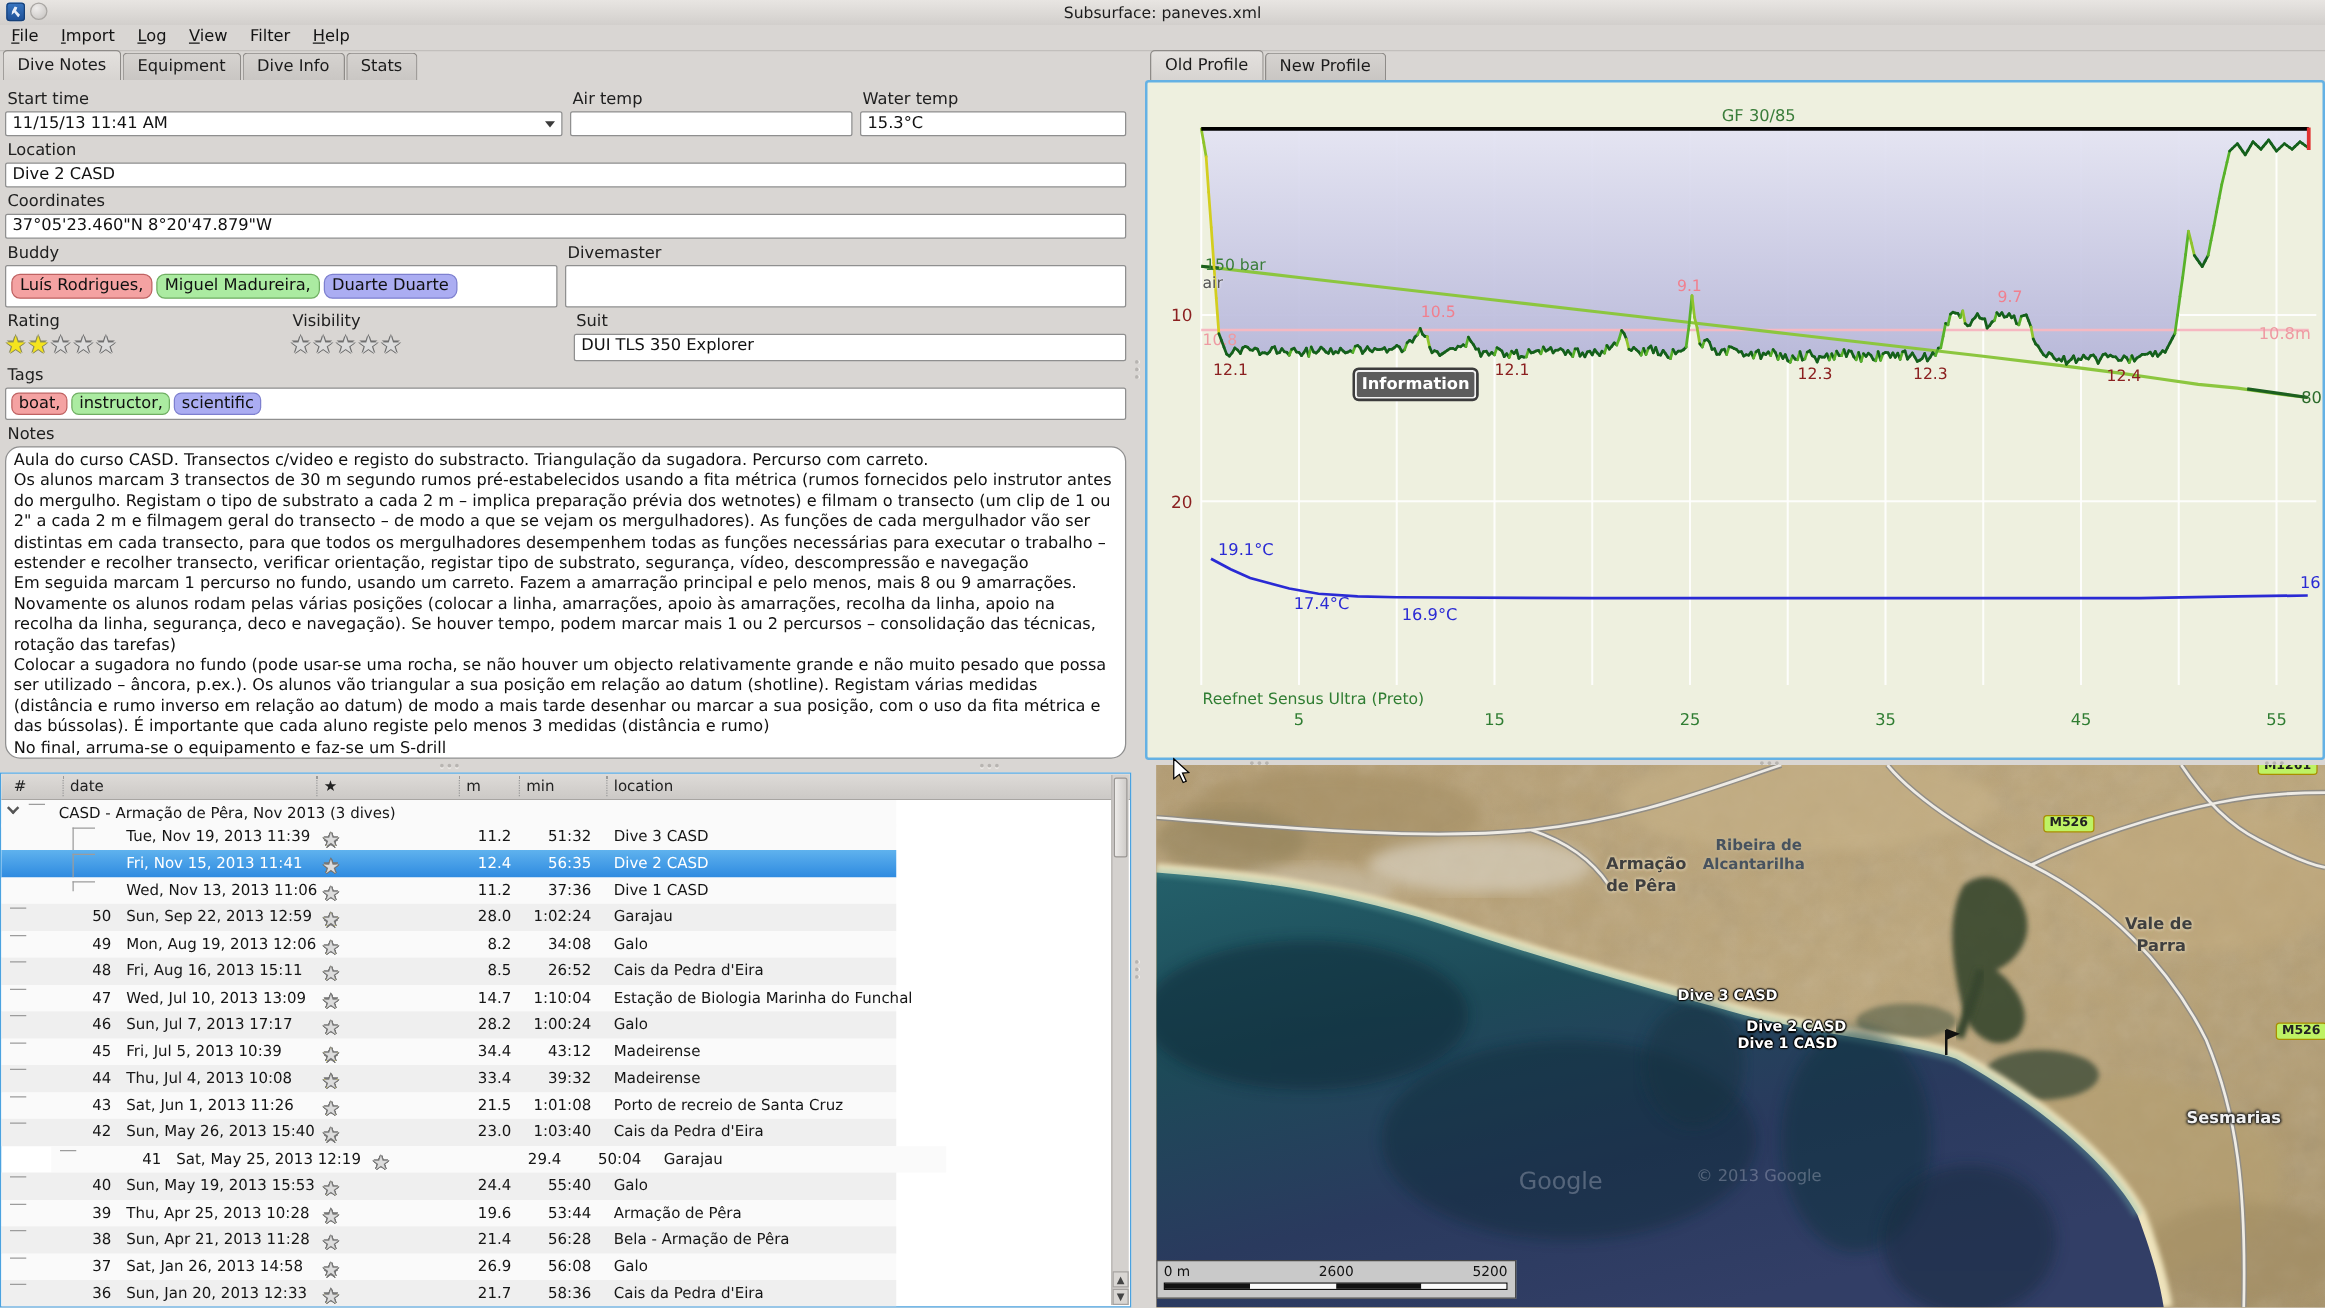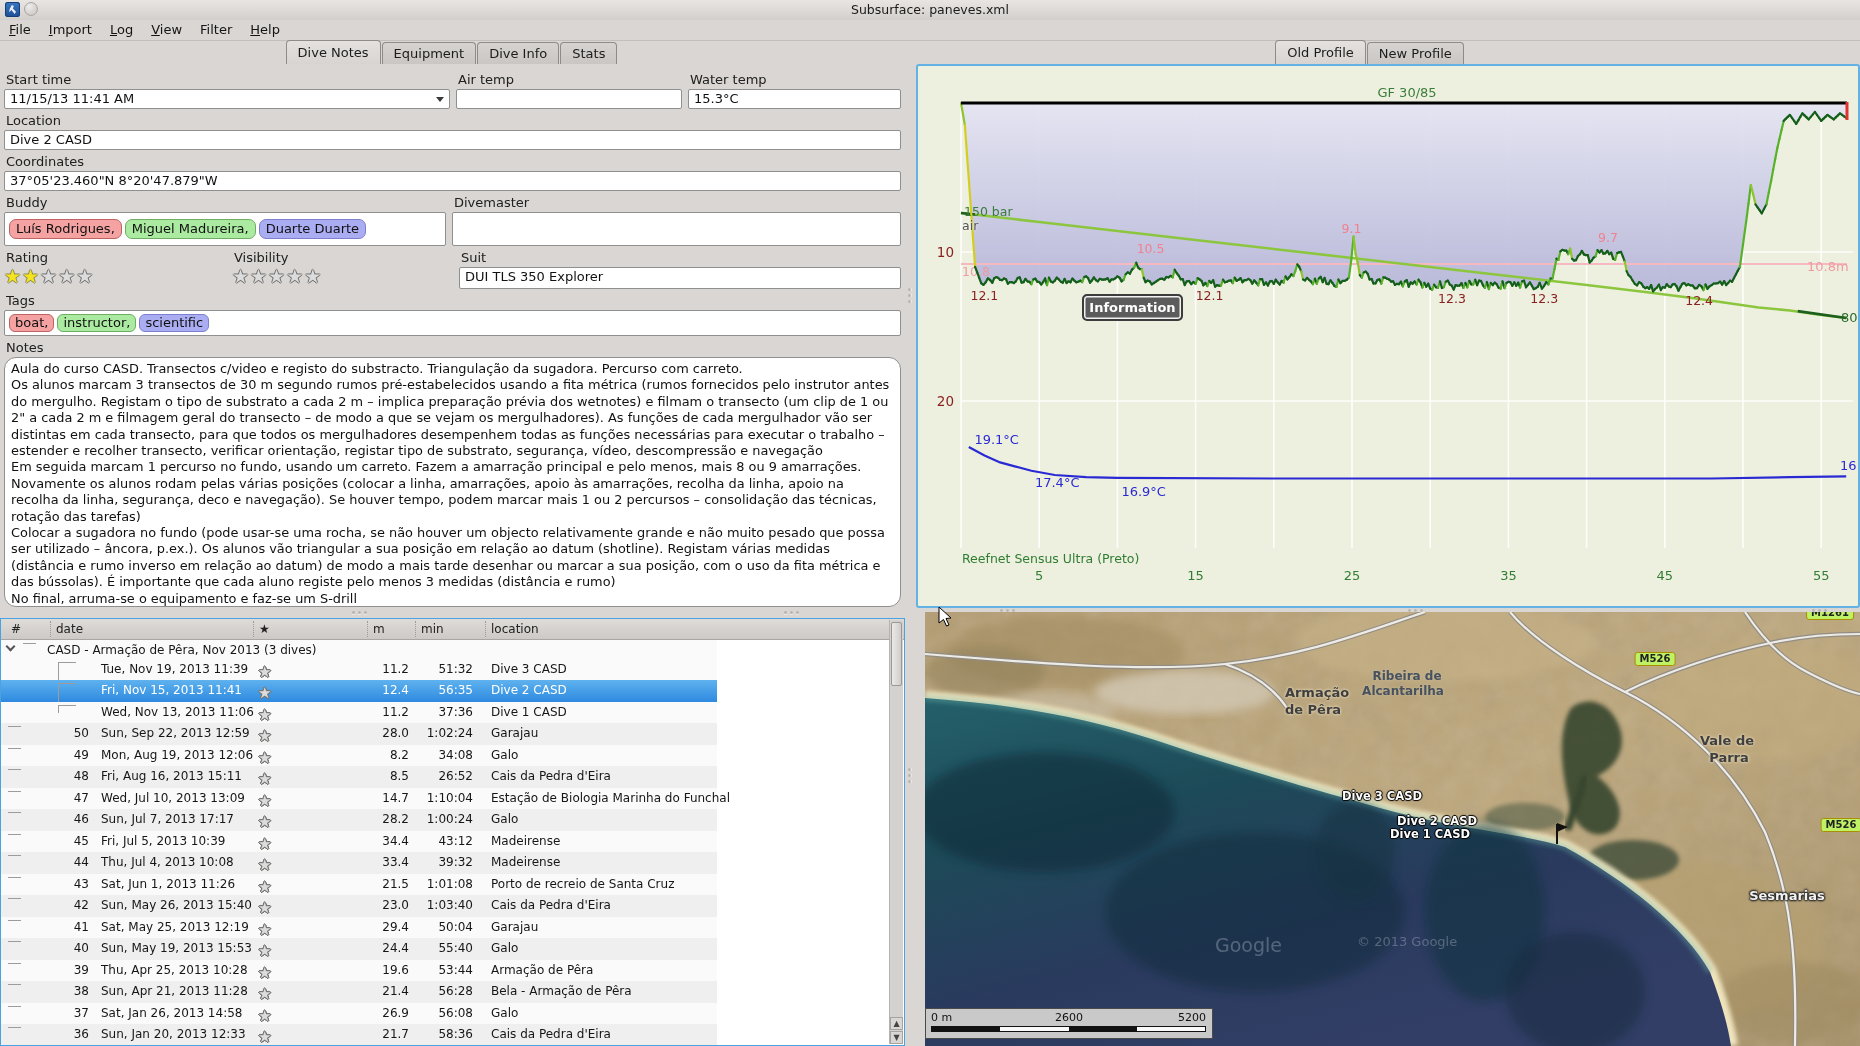--- a/index.html
+++ b/index.html
@@ -23,7 +23,7 @@
   .menu-item u{text-decoration:underline;}
 
   
-  .tabbar{position:absolute;height:24px;font-size:13px;color:#1c1c1c;text-align:center;}
+  .tabbar{position:absolute;height:24px;font-size:13px;color:#1c1c1c;}
   .tab{display:inline-block;height:22px;margin-top:2px;padding:3px 11px 0 11px;
     background:linear-gradient(#d6d3d0,#c9c6c3);border:1px solid #8e8b88;border-bottom:none;
     border-radius:4px 4px 0 0;margin-right:1px;vertical-align:bottom;}

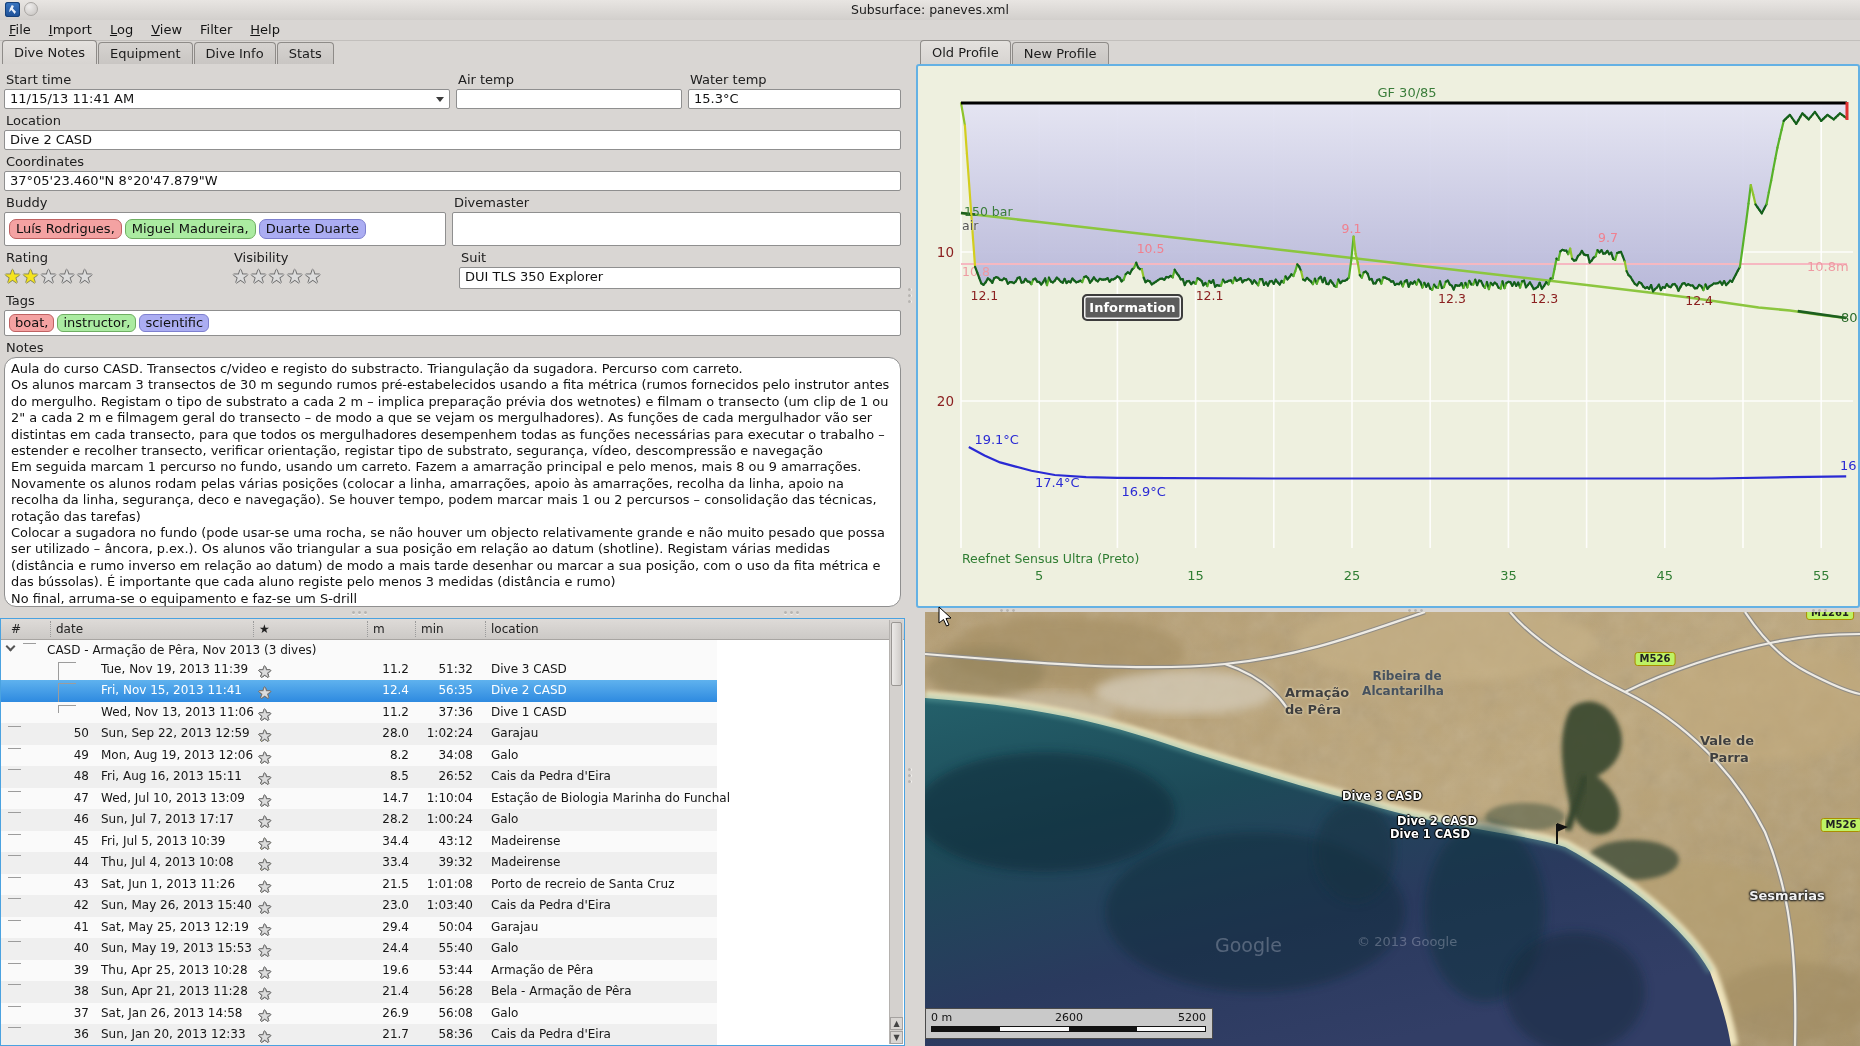--- a/index.html
+++ b/index.html
@@ -448,7 +448,7 @@
         <span class="cell-min">1:03:40</span>
         <span class="cell-loc">Cais da Pedra d'Eira</span>
       </div>
-      <div class="dl-row even" style="top: 297.5px; height: 21.5px;">
+      <div class="dl-row even" style="top: 297.5px; height: 21.5px; margin-left: 40px;">
         <span class="dash"></span>
         <span class="cell-num" style="left: 60px; width: 28px;">41</span>
         <span class="cell-date">Sat, May 25, 2013 12:19</span>

